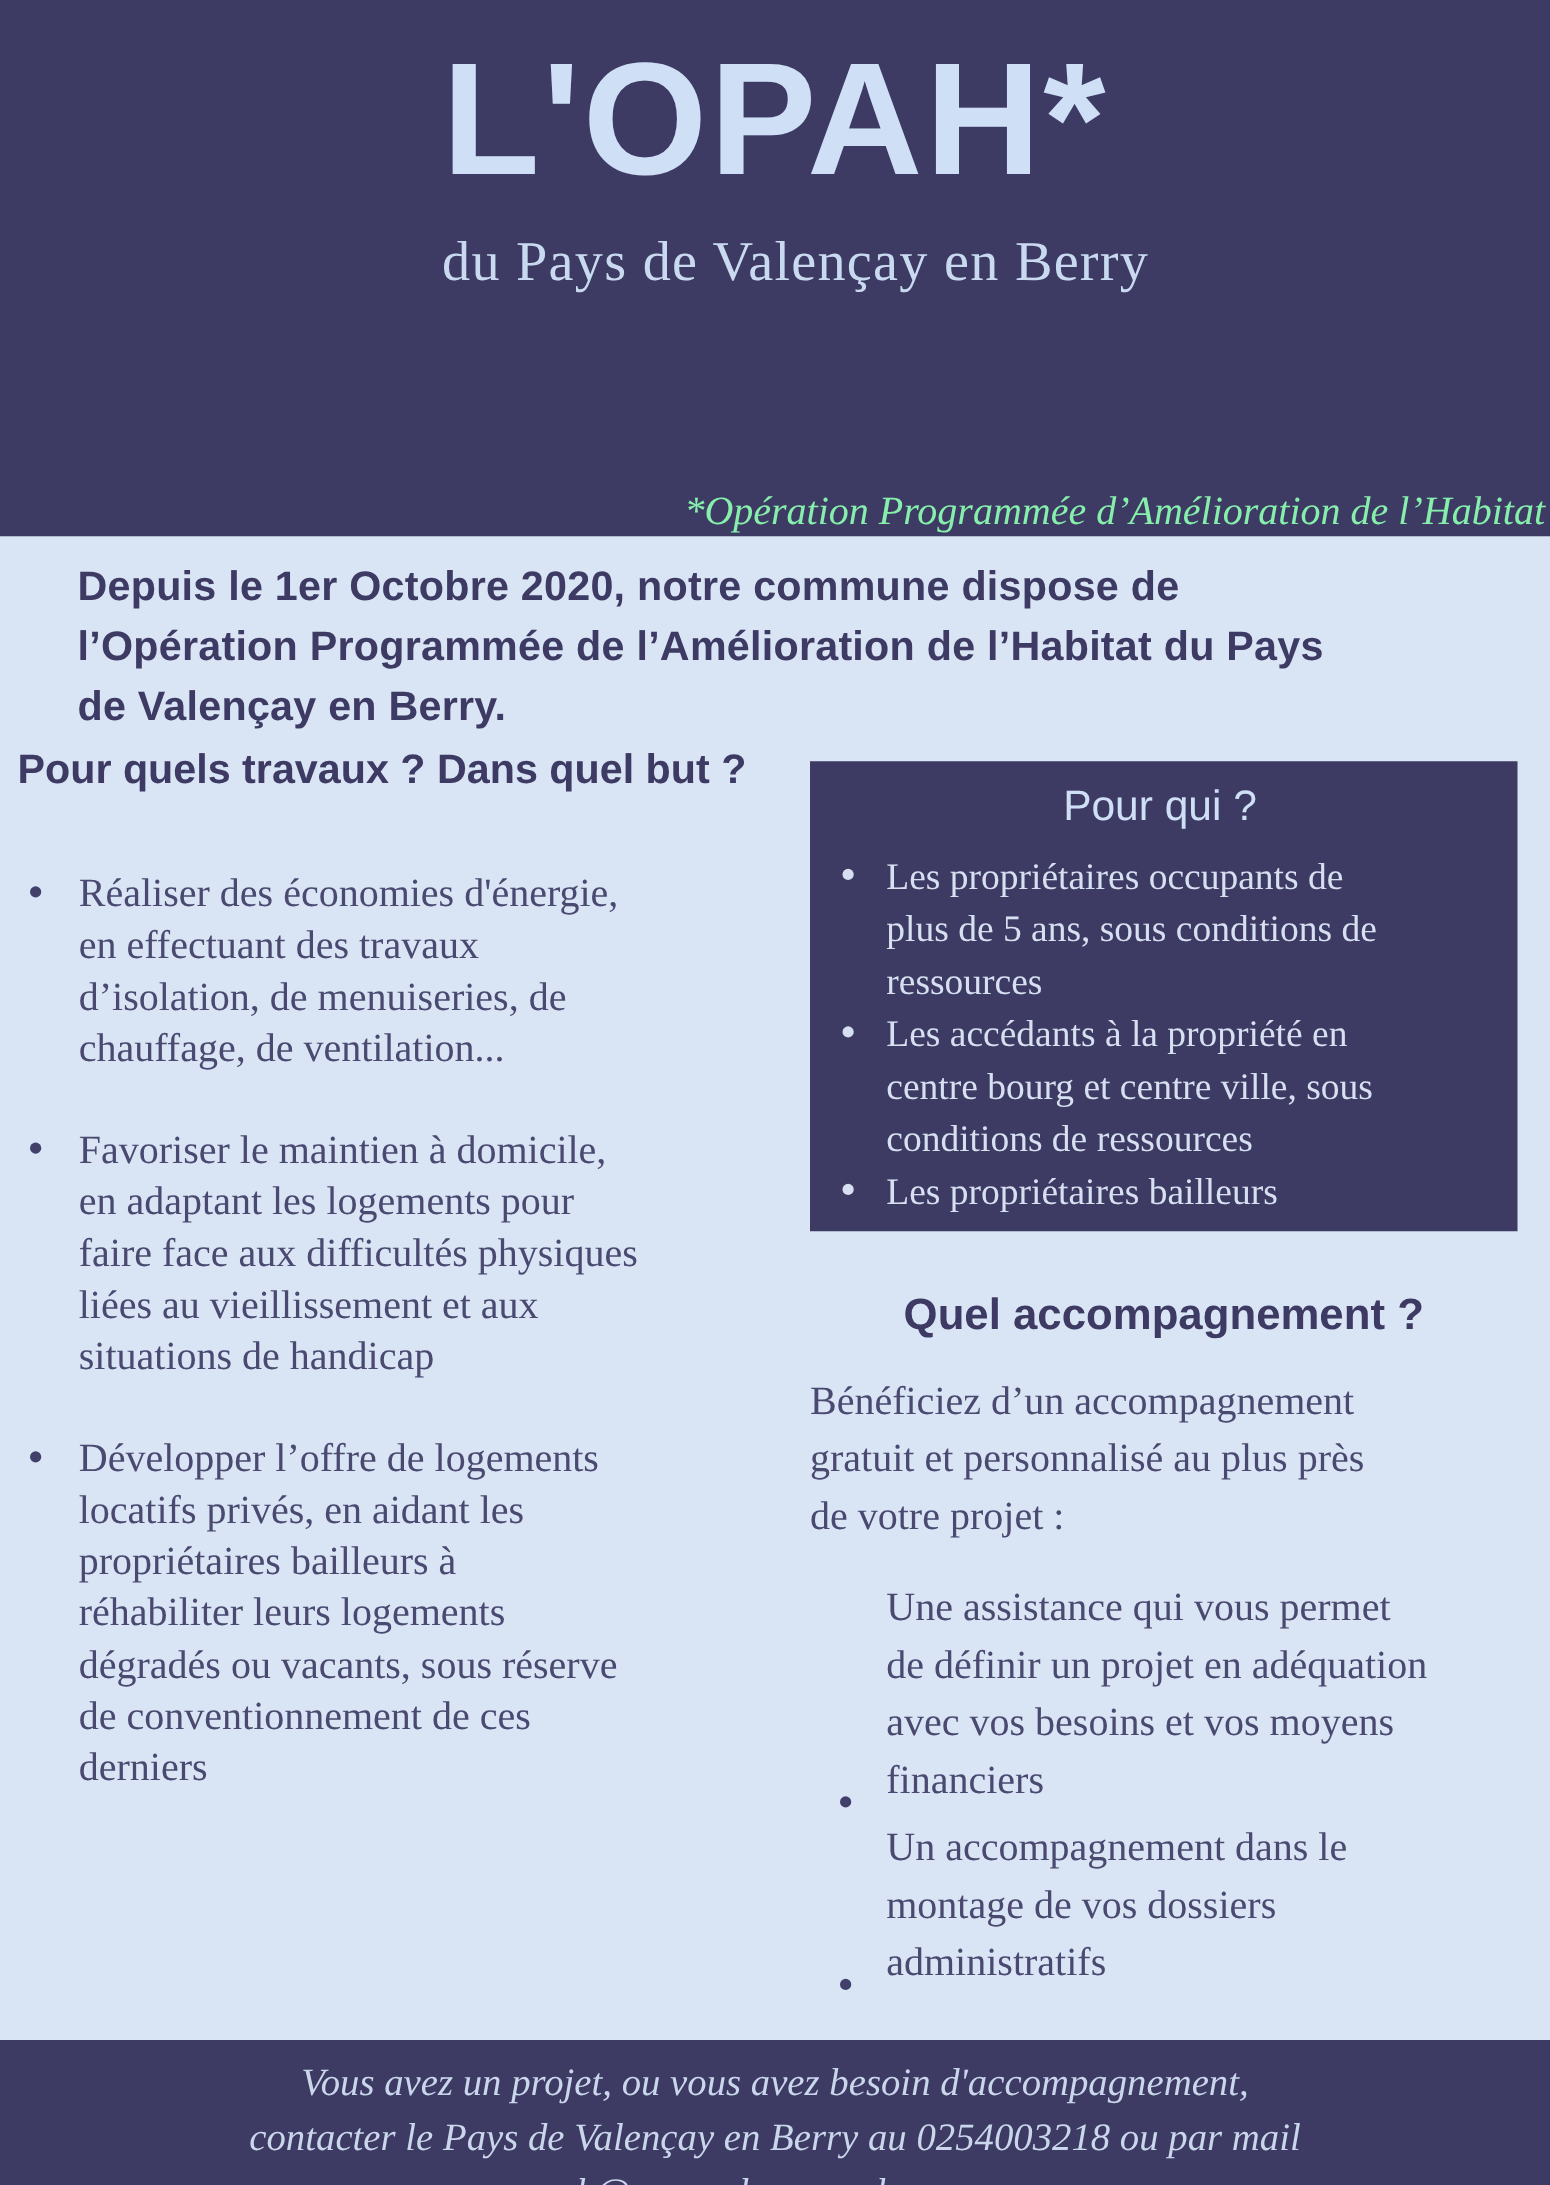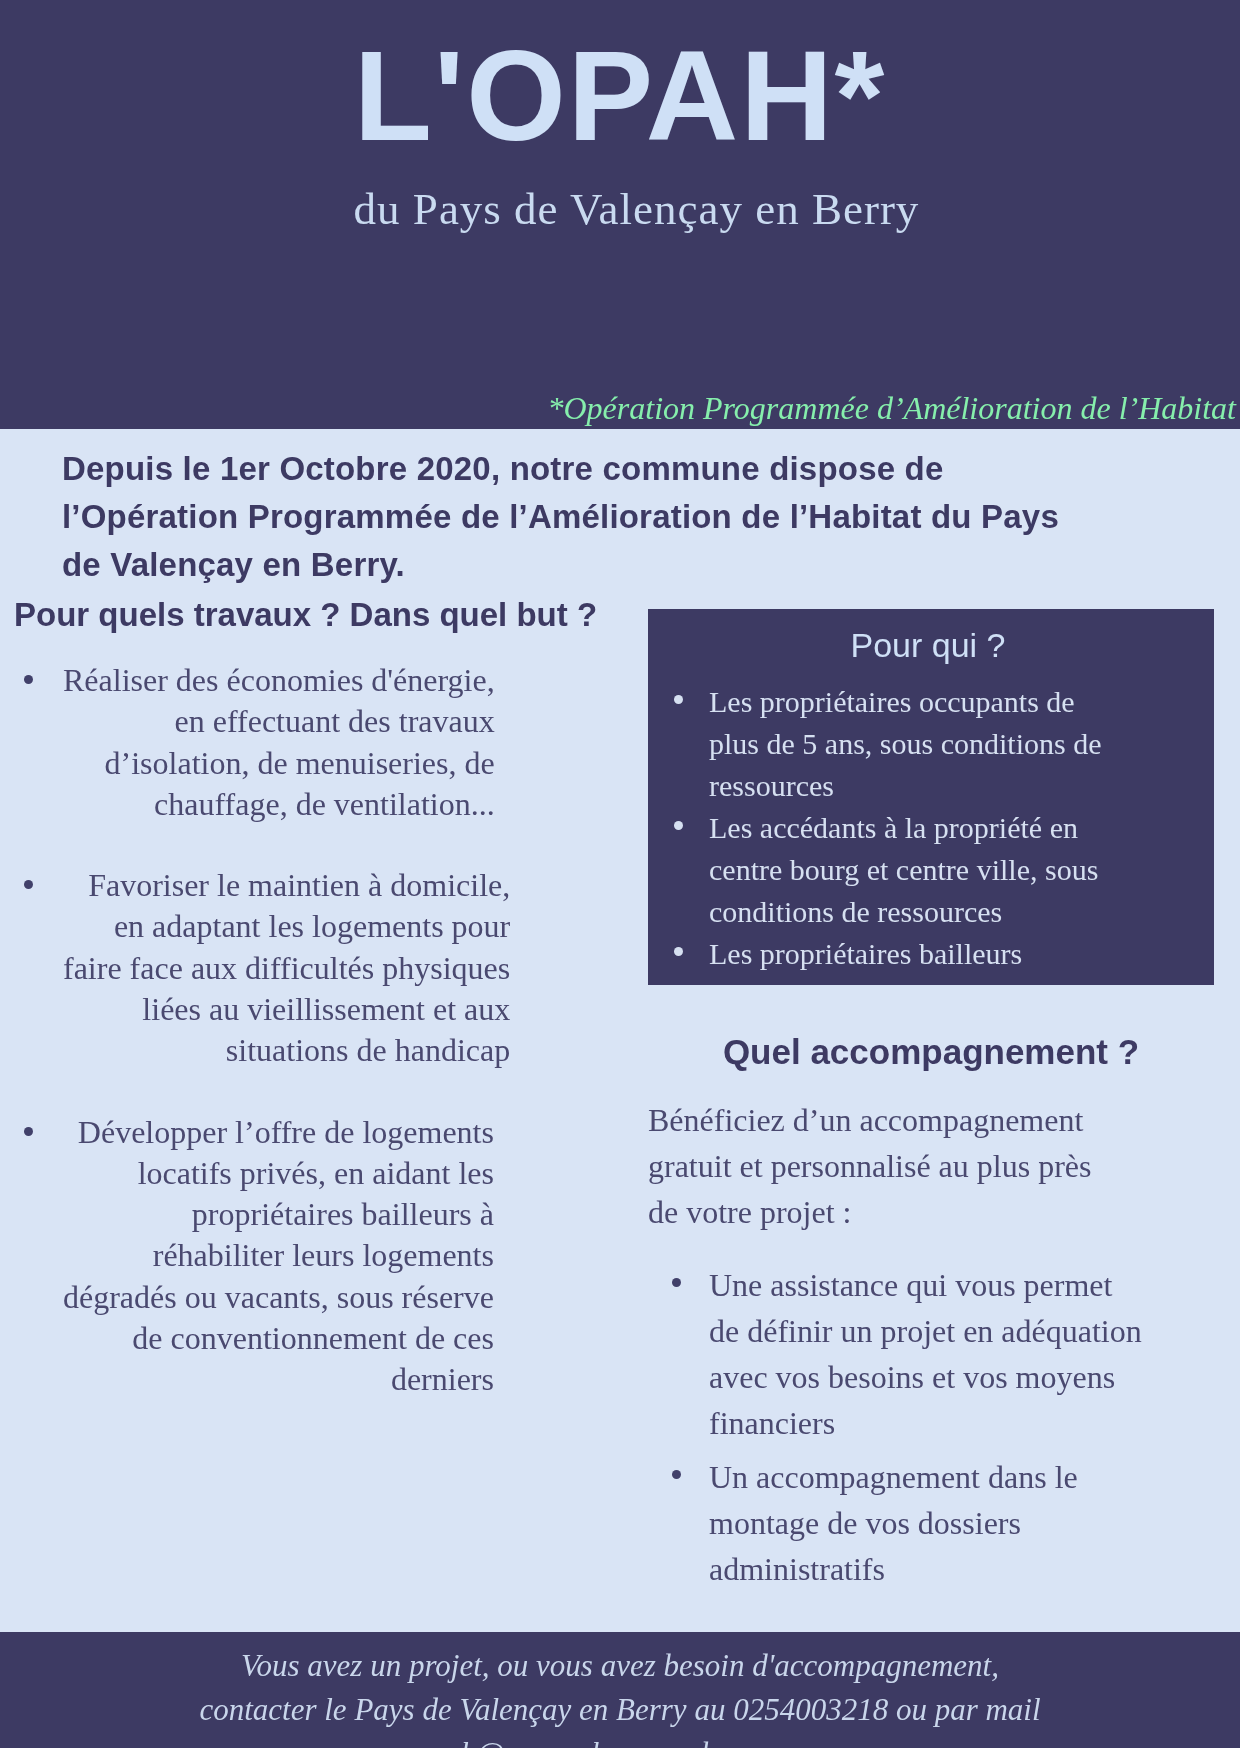--- a/index.html
+++ b/index.html
@@ -96,7 +96,7 @@
     border-radius:50%;
     background:var(--body-serif);
   }
-  .works-list{margin-top:26px;text-align:right;}
+  .works-list{margin-top:60px;}
   .works-list li{
     font-size:32px;
     line-height:1.29;

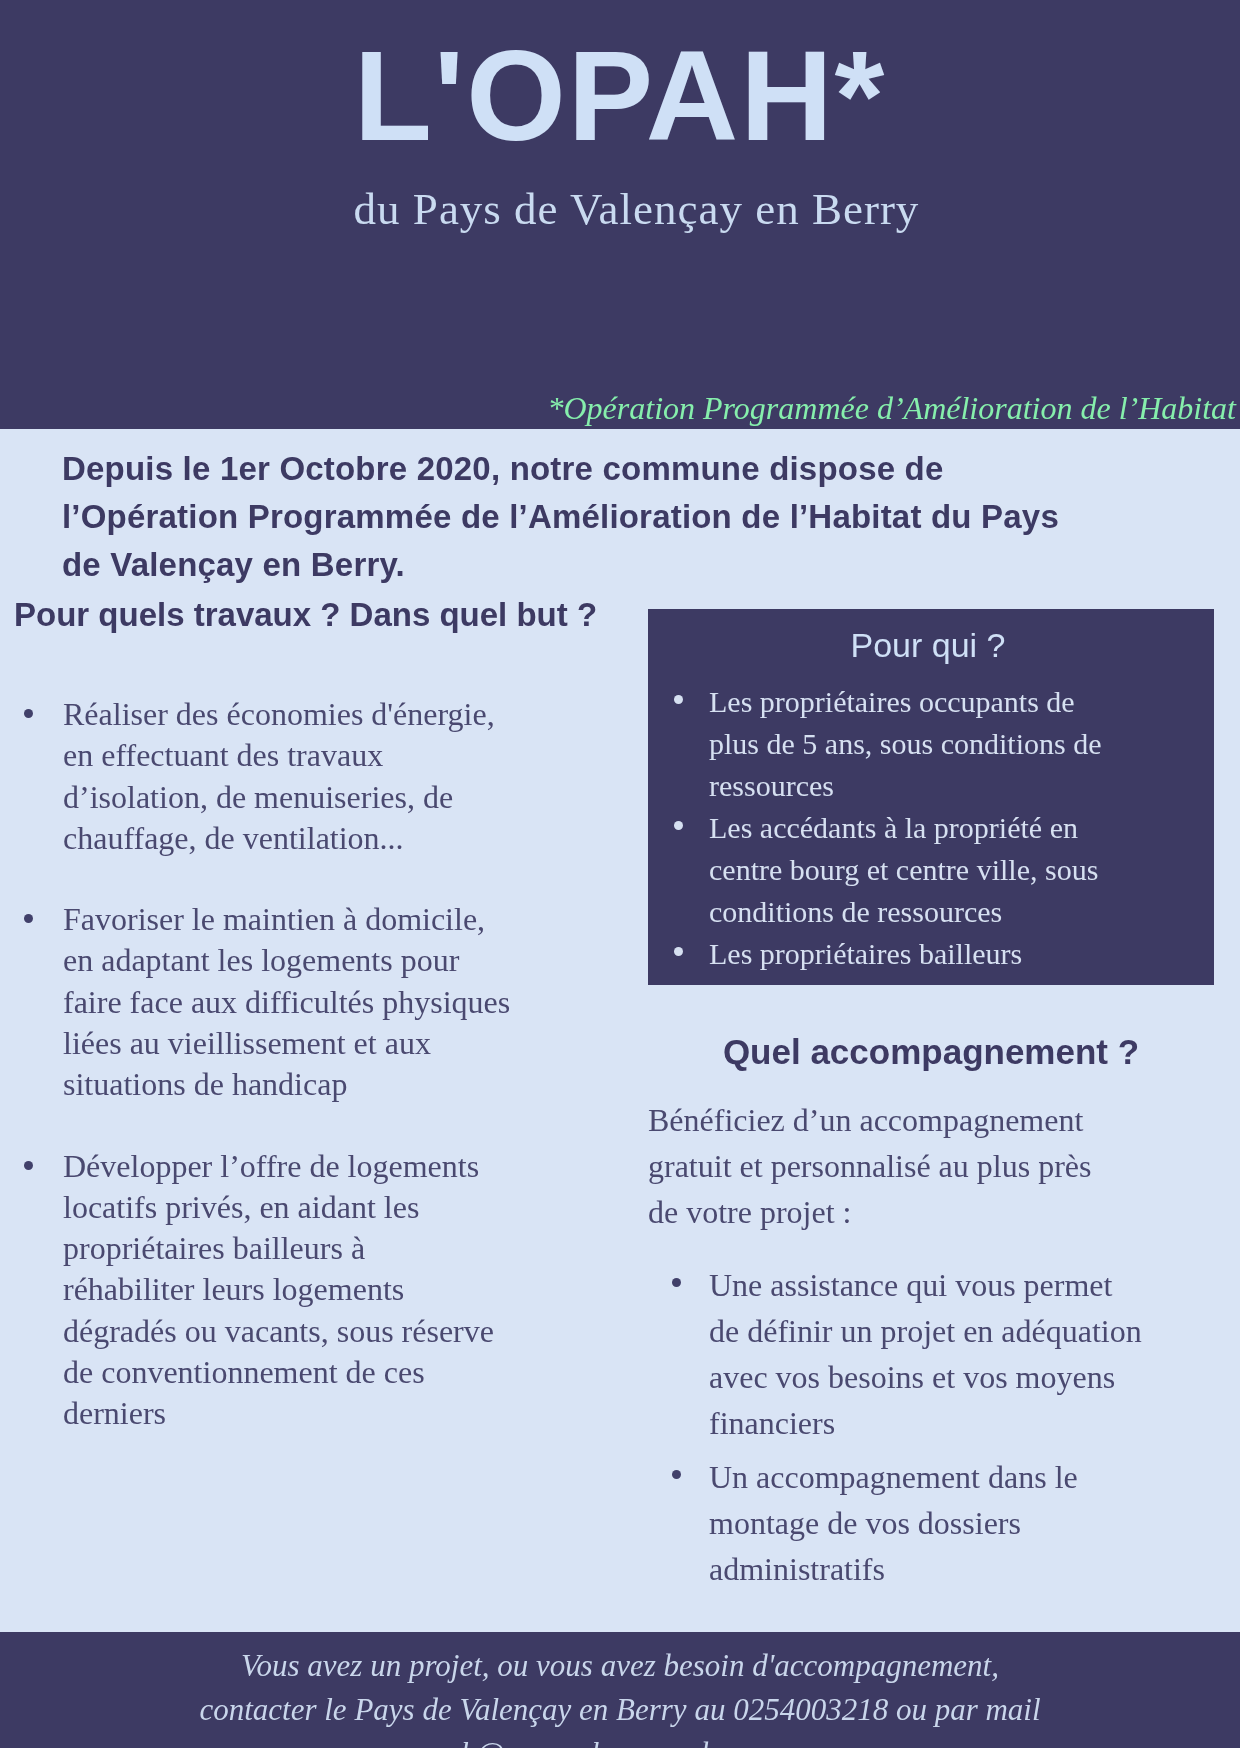--- a/index.html
+++ b/index.html
@@ -145,6 +145,7 @@
     font-size:32px;
     line-height:1.44;
     margin-bottom:8px;
+    align-items:flex-end;
   }
   .support-list .dot{margin:16px 28px 0 24px;background:#41406a;}
   

